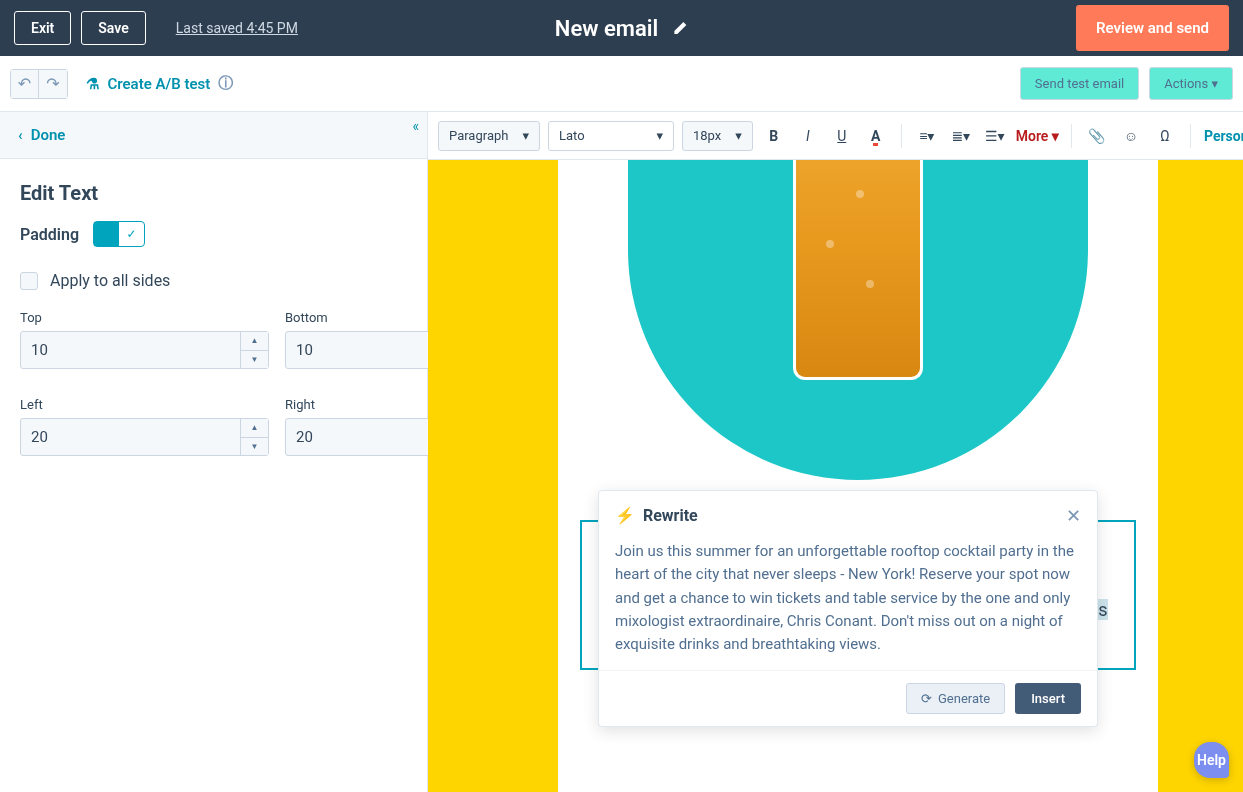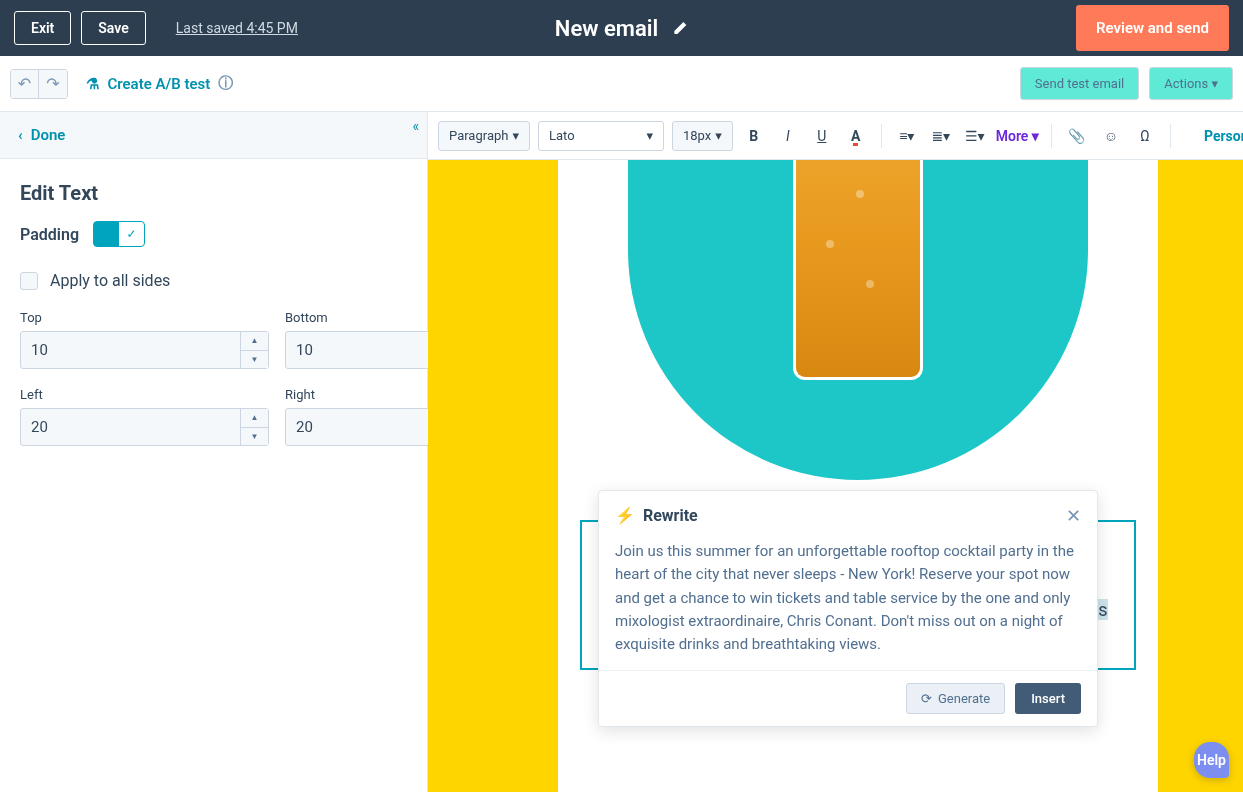--- a/index.html
+++ b/index.html
@@ -47,7 +47,7 @@
 .spinner button:first-child{border-bottom:1px solid #cbd6e2}
 .canvas{flex:1;display:flex;flex-direction:column}
 .toolbar{height:48px;border-bottom:1px solid #e1e8ed;display:flex;align-items:center;padding:0 10px;gap:8px}
-.tb-select{border:1px solid #cbd6e2;background:#f5f8fa;border-radius:3px;height:30px;padding:0 10px;font-size:13px;color:#33475b;cursor:pointer;display:flex;align-items:center;gap:4px}
+.tb-select{border:1px solid #cbd6e2;background:#f5f8fa;border-radius:3px;height:30px;padding:0 10px;font-size:13px;color:#33475b;cursor:pointer;display:flex;align-items:center;gap:14px}
 .tb-select.font{width:126px;background:#fff;justify-content:space-between}
 .tb-btn{width:26px;height:30px;border:none;background:transparent;color:#33475b;font-size:14px;cursor:pointer;display:flex;align-items:center;justify-content:center}
 .tb-sep{width:1px;height:24px;background:#e1e8ed;margin:0 4px}

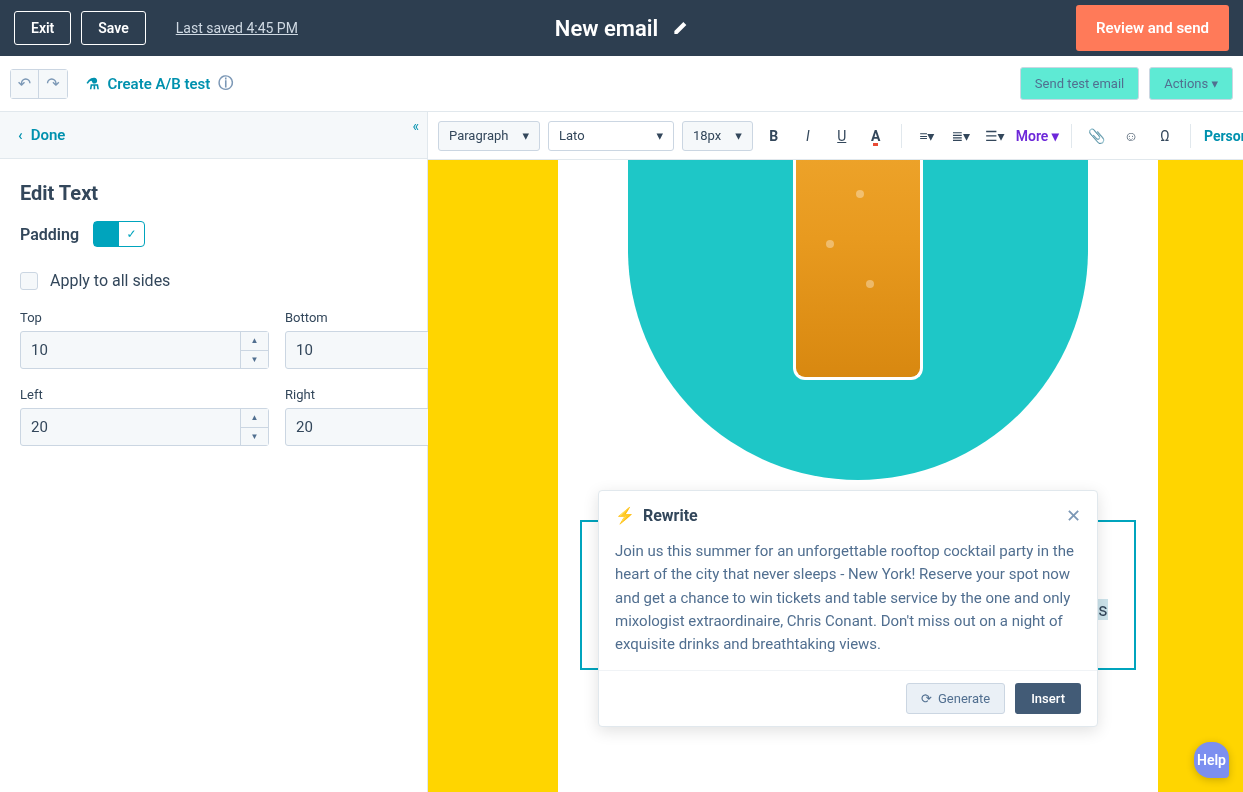--- a/index.html
+++ b/index.html
@@ -51,7 +51,7 @@
 .tb-select.font{width:126px;background:#fff;justify-content:space-between}
 .tb-btn{width:26px;height:30px;border:none;background:transparent;color:#33475b;font-size:14px;cursor:pointer;display:flex;align-items:center;justify-content:center}
 .tb-sep{width:1px;height:24px;background:#e1e8ed;margin:0 4px}
-.more-btn{color:#6d28d9;font-weight:600;font-size:14px;cursor:pointer;background:none;border:none}
+.more-btn{color:#b91c1c;font-weight:600;font-size:14px;cursor:pointer;background:none;border:none}
 .personalize{color:#0091ae;font-weight:700;font-size:14px;margin-left:auto;cursor:pointer}
 .email-canvas{flex:1;background:#ffd500;padding:0 130px;overflow:hidden;position:relative}
 .email-inner{background:#fff;margin:0 auto;width:600px;min-height:100%;position:relative}

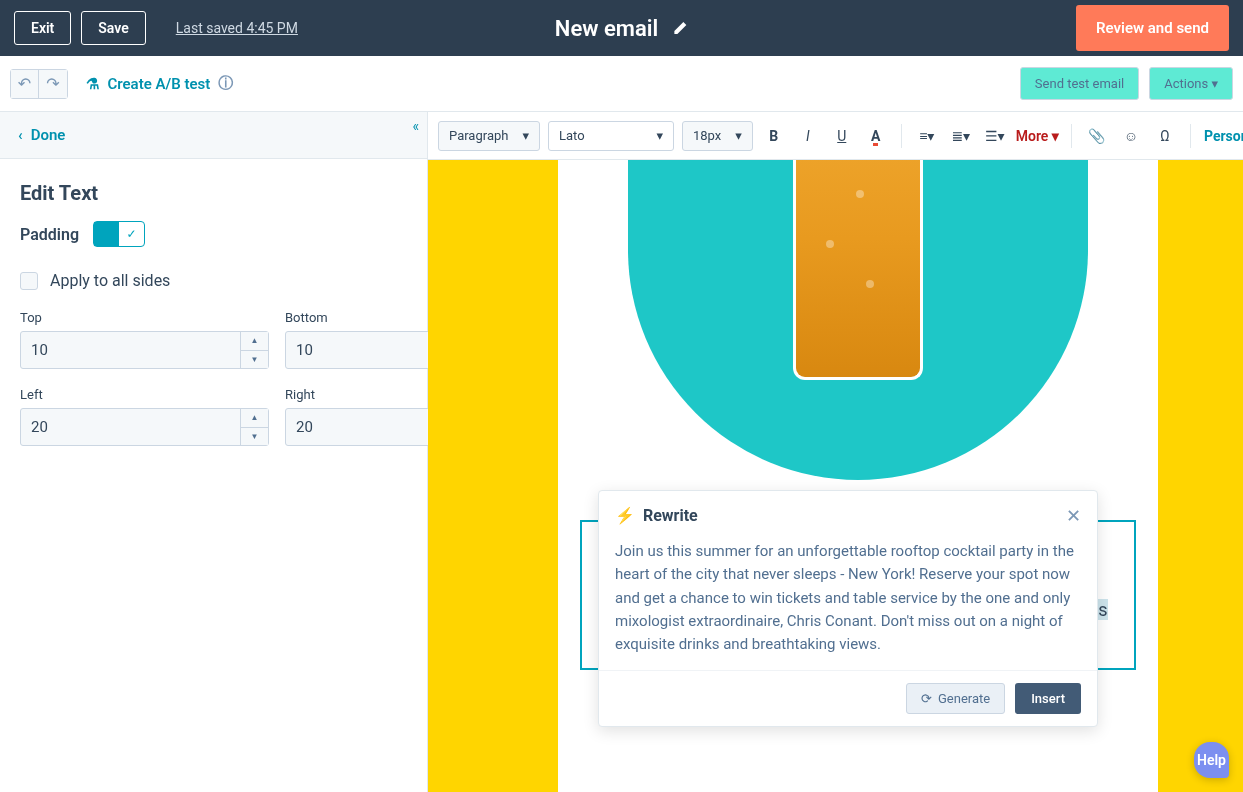--- a/index.html
+++ b/index.html
@@ -38,7 +38,7 @@
 .check-row{display:flex;align-items:center;gap:12px;margin-bottom:20px}
 .checkbox{width:18px;height:18px;border:1px solid #cbd6e2;border-radius:3px;background:#f5f8fa;cursor:pointer}
 .check-label{font-size:16px;color:#33475b}
-.pad-grid{display:grid;grid-template-columns:1fr 1fr;gap:18px 16px}
+.pad-grid{display:grid;grid-template-columns:1fr 1fr;gap:28px 16px}
 .pad-field label{font-size:13px;color:#33475b;display:block;margin-bottom:6px}
 .num-input{display:flex;border:1px solid #cbd6e2;border-radius:3px;height:38px;background:#f5f8fa}
 .num-input input{flex:1;border:none;background:transparent;padding:0 10px;font-size:15px;color:#33475b;outline:none}

